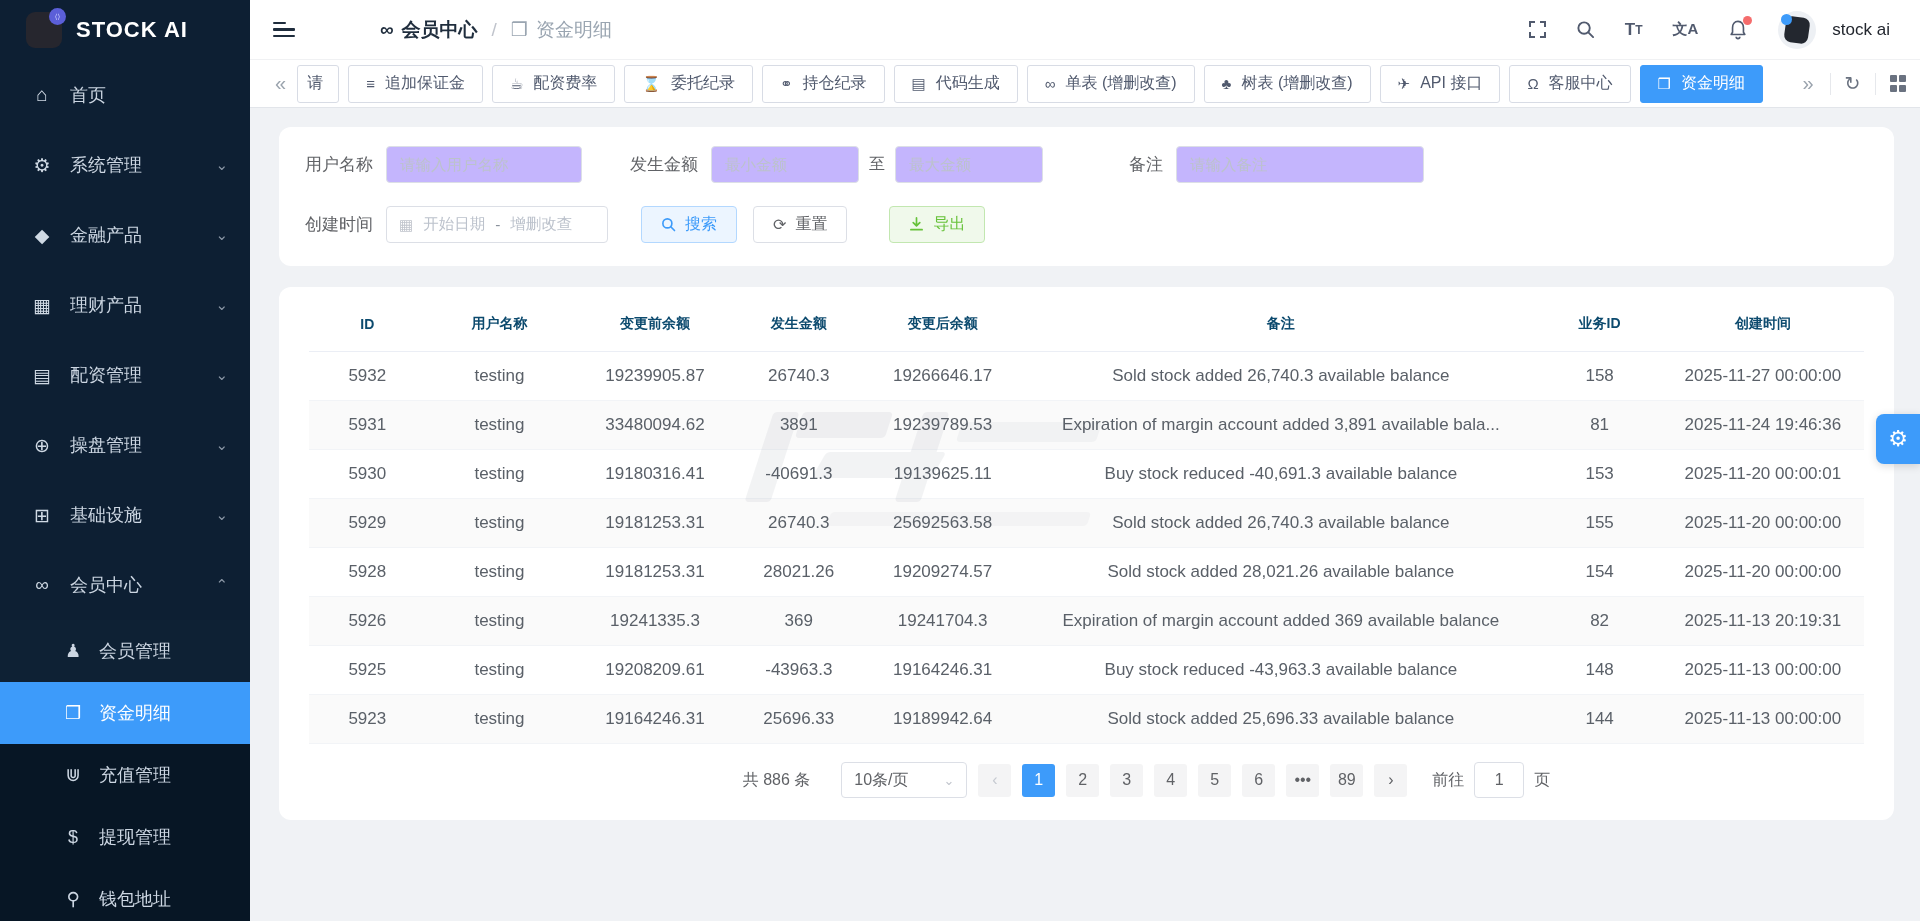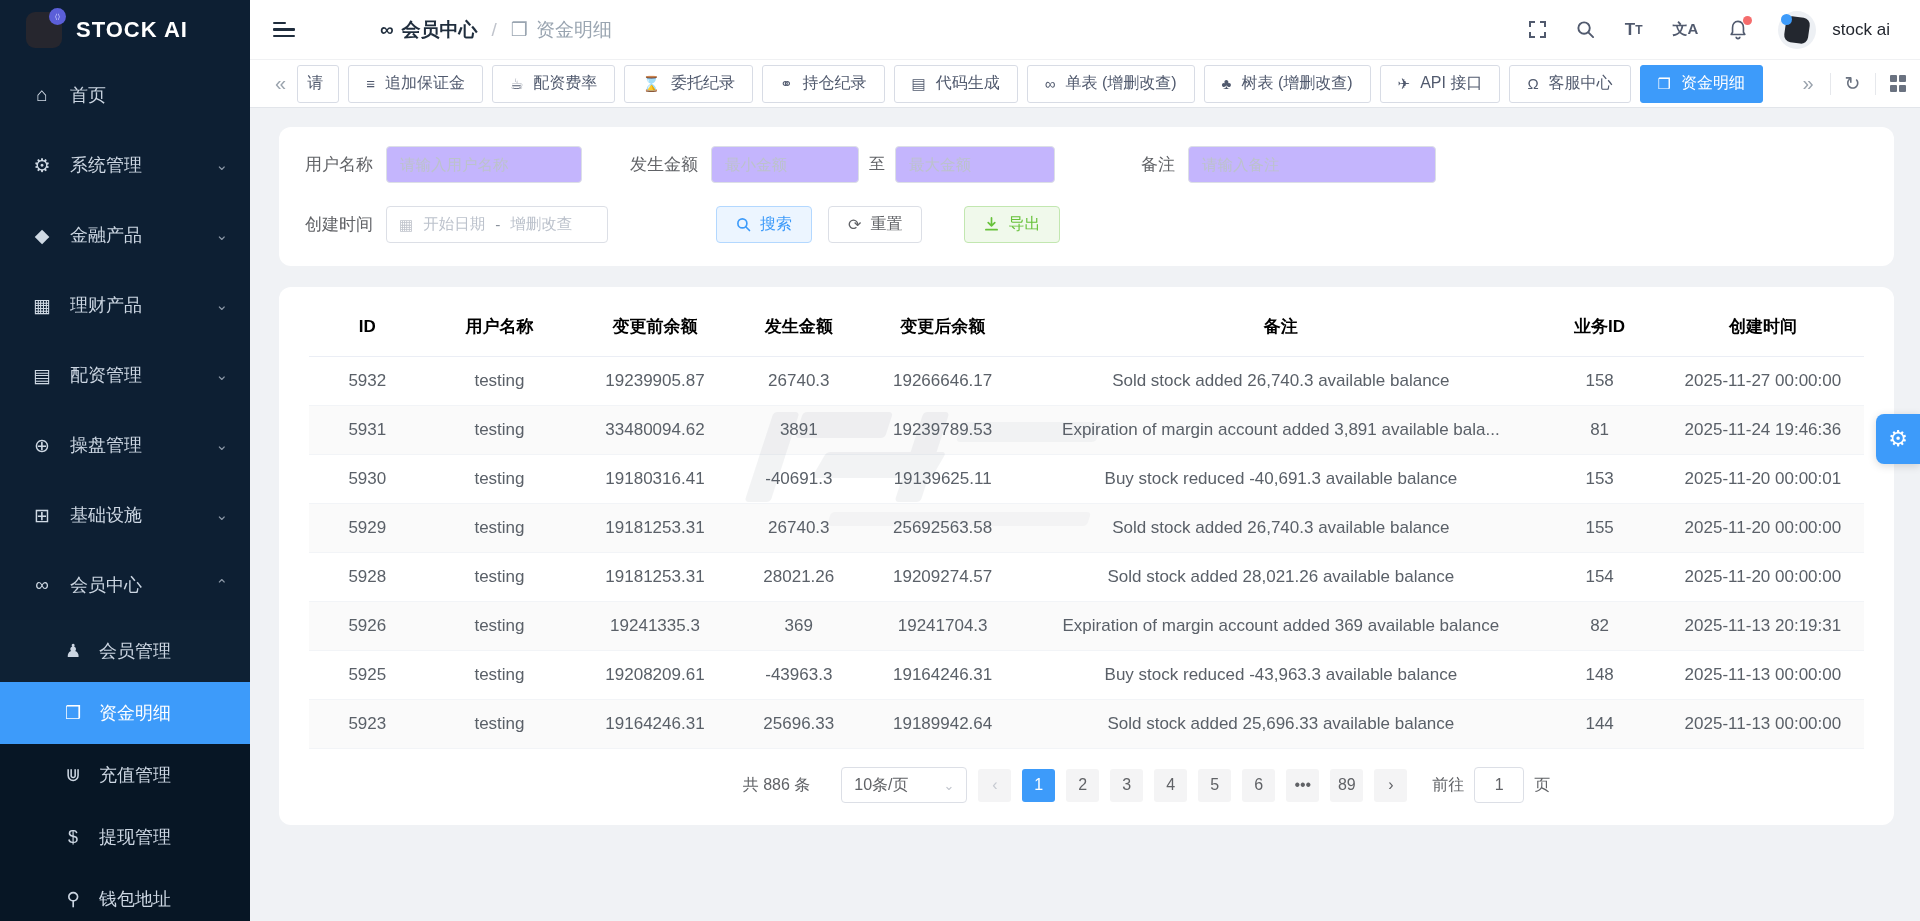--- a/index.html
+++ b/index.html
@@ -76,7 +76,7 @@
   .flabel { font-size:17px; color:#606266; margin-right:13px; white-space:nowrap; }
   .finput { height:37px; border:1px solid #dcdfe6; border-radius:4px; padding:0 13px; font-size:15.5px; color:#606266; font-family:inherit; outline:none; background:#c4b5fd; }
   .finput::placeholder { color:#bcc2cc; }
-  .w-user { width:196px; } .w-min { width:148px; } .w-max { width:160px; } .w-note { width:248px; }
+  .w-user { width:196px; } .w-min { width:148px; } .w-max { width:148px; } .w-note { width:248px; }
   .amount-to { margin:0 10px; color:#606266; font-size:16px; }
   .gap-l { margin-left:48px; } .gap-xl { margin-left:86px; }
   .date-box { width:222px; height:37px; border:1px solid #dcdfe6; border-radius:4px; display:flex; align-items:center; padding:0 12px; gap:10px; color:#bcc2cc; font-size:15.5px; cursor:text; }

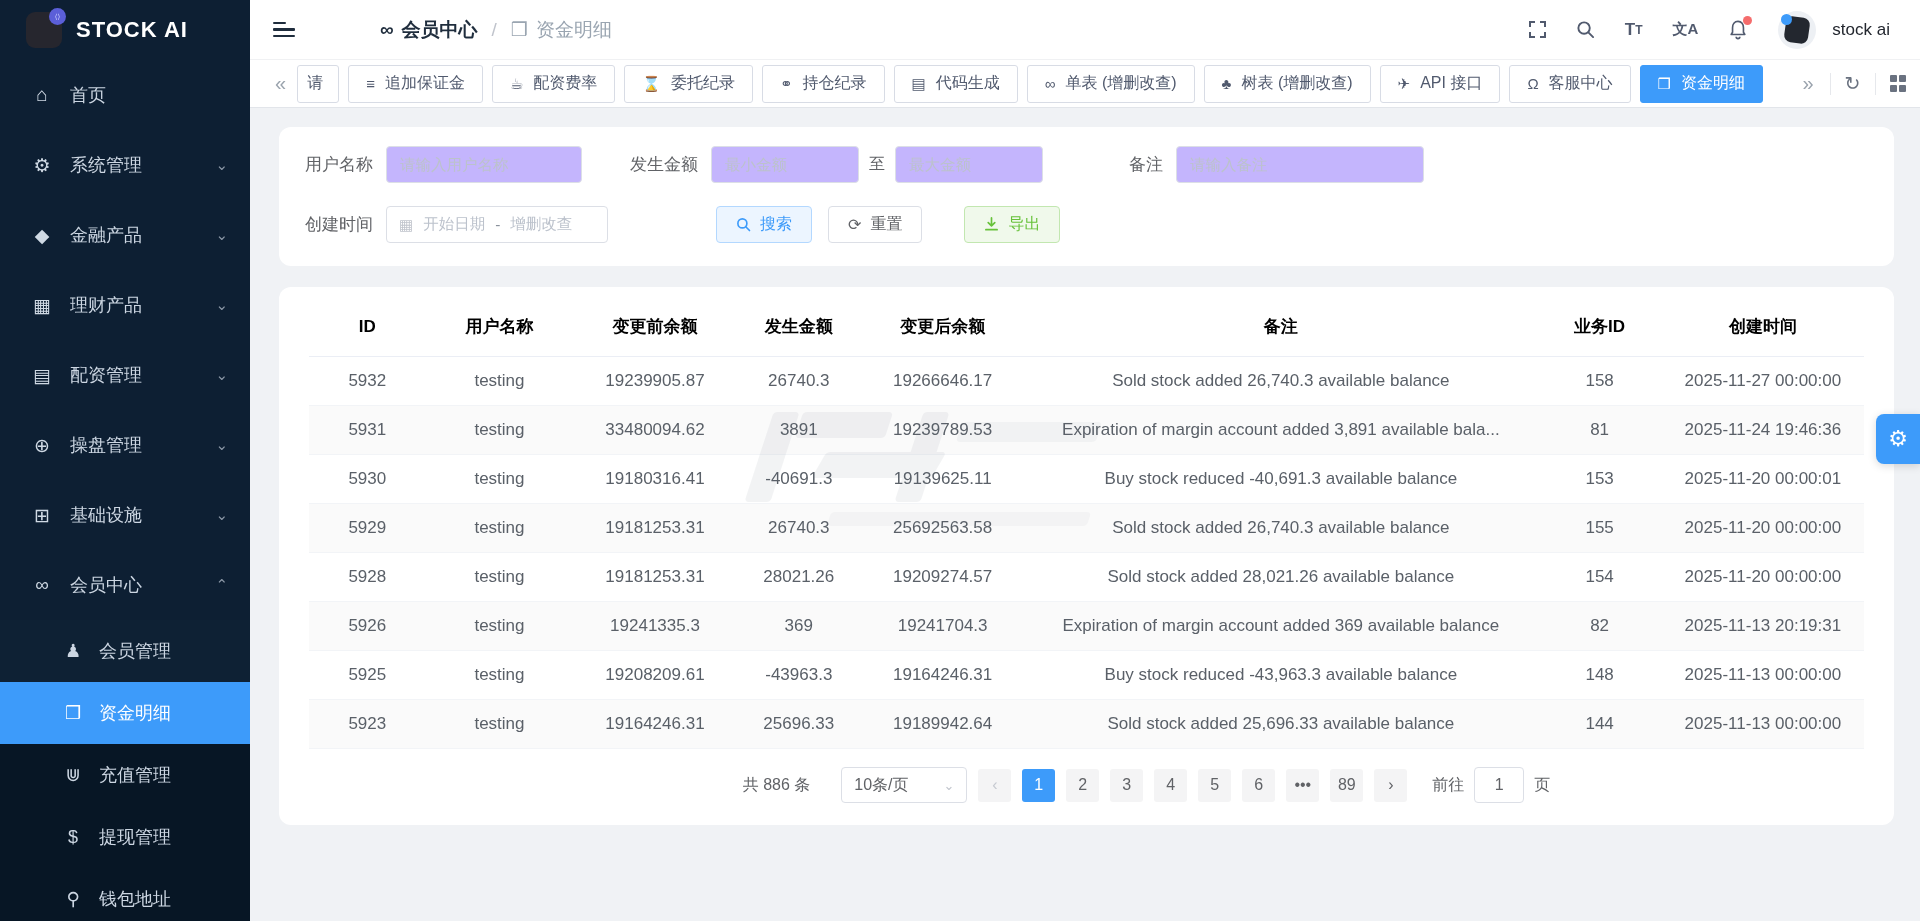--- a/index.html
+++ b/index.html
@@ -84,7 +84,7 @@
   .date-sep { color:#8a919c; }
   .btn { height:37px; border-radius:4px; font-size:16px; padding:0 19px; display:inline-flex; align-items:center; gap:9px; cursor:pointer; border:1px solid transparent; font-family:inherit; }
   .btn .b-icon { font-size:16px; display:flex; align-items:center; }
-  .btn-search { background:#ecf5ff; border-color:#b3d8ff; color:#3d9bfa; margin-left:108px; }
+  .btn-search { background:#ecf5ff; border-color:#b3d8ff; color:#3d9bfa; margin-left:33px; }
   .btn-reset { background:#ffffff; border-color:#dcdfe6; color:#606266; margin-left:16px; }
   .btn-export { background:#f0f9eb; border-color:#c2e7b0; color:#67c23a; margin-left:42px; }
 

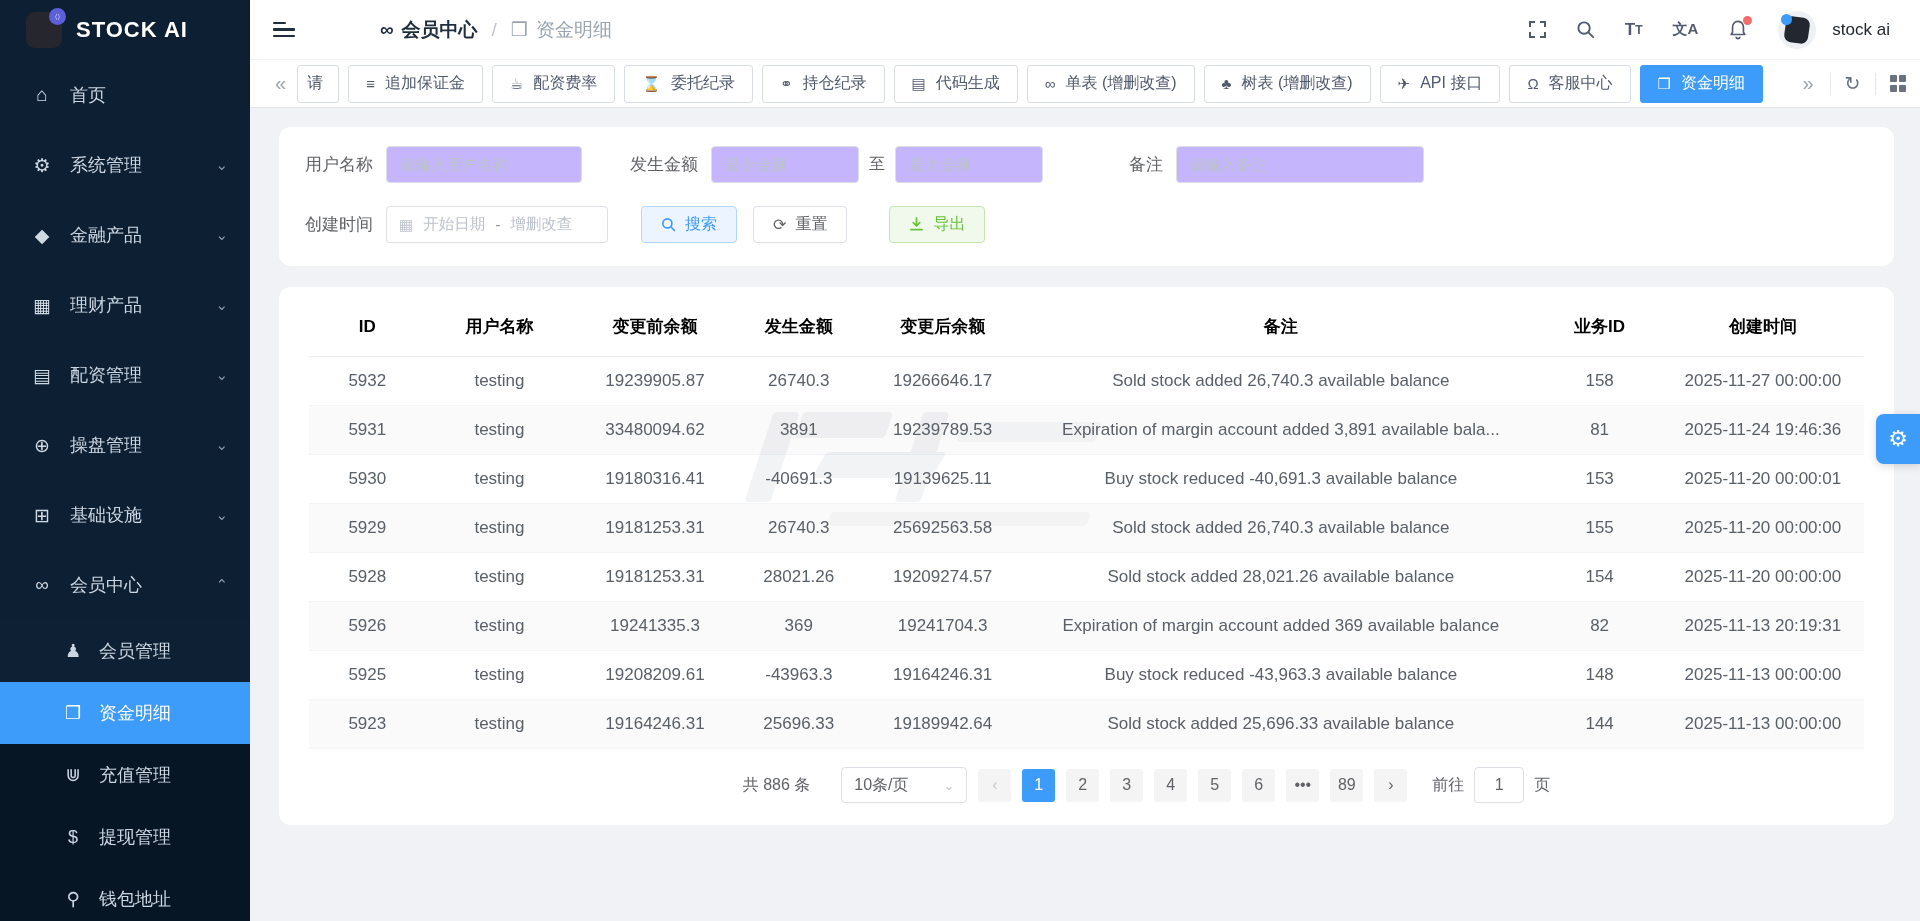--- a/index.html
+++ b/index.html
@@ -91,7 +91,7 @@
   
   .table-card { padding:8px 30px 14px; position:relative; }
   table { width:100%; border-collapse:collapse; table-layout:fixed; }
-  th { color:#000000; font-weight:bold; font-size:17px; padding:20px 8px 18px; border-bottom:1px solid #ebeef5; text-align:center; white-space:nowrap; }
+  th { color:#0c4a6e; font-weight:bold; font-size:14px; padding:20px 8px 18px; border-bottom:1px solid #ebeef5; text-align:center; white-space:nowrap; }
   td { font-size:17px; color:#5a6068; padding:14px 8px; text-align:center; white-space:nowrap; overflow:hidden; text-overflow:ellipsis; border-bottom:1px solid #f2f4f7; }
   tbody tr:nth-child(even) { background:#fafafa; }
   .watermark { position:absolute; left:480px; top:125px; width:420px; height:130px; opacity:0.07; pointer-events:none; }

